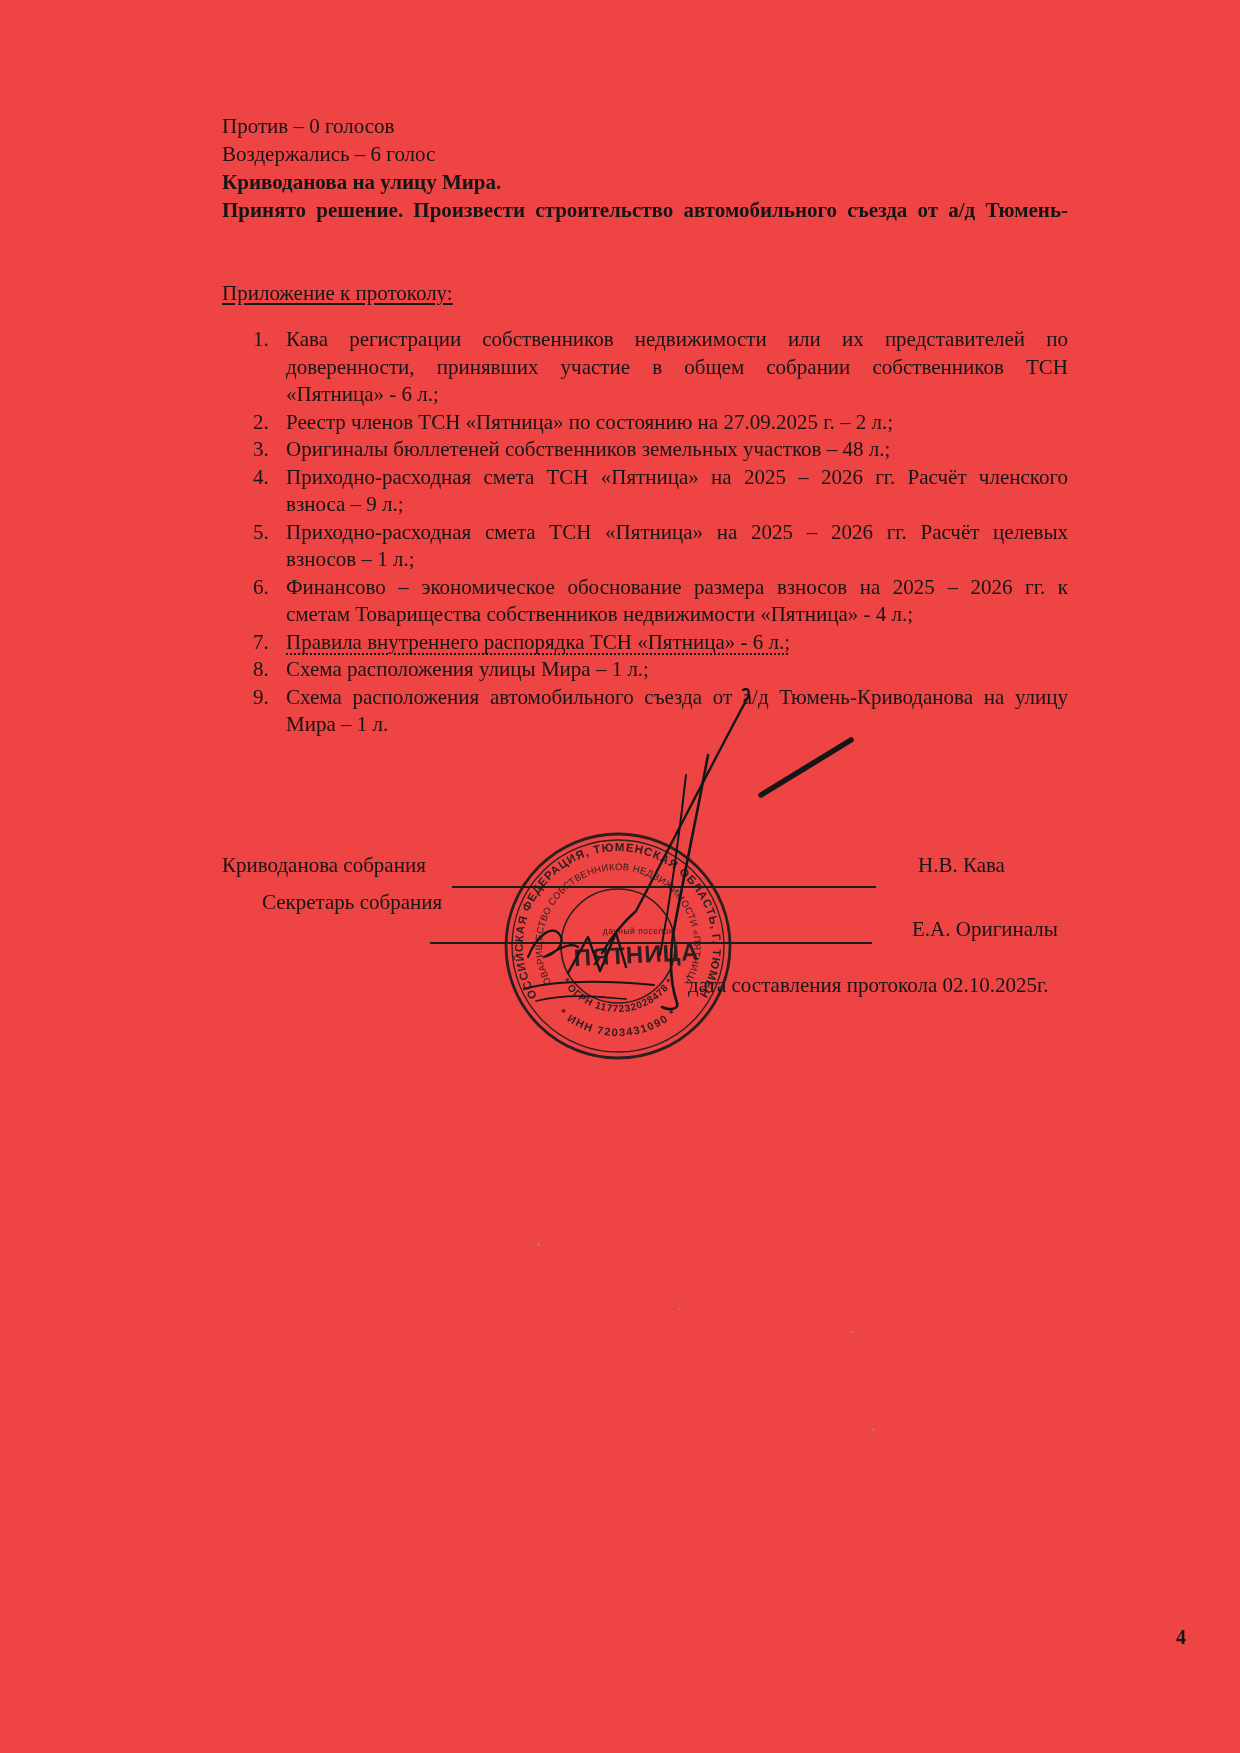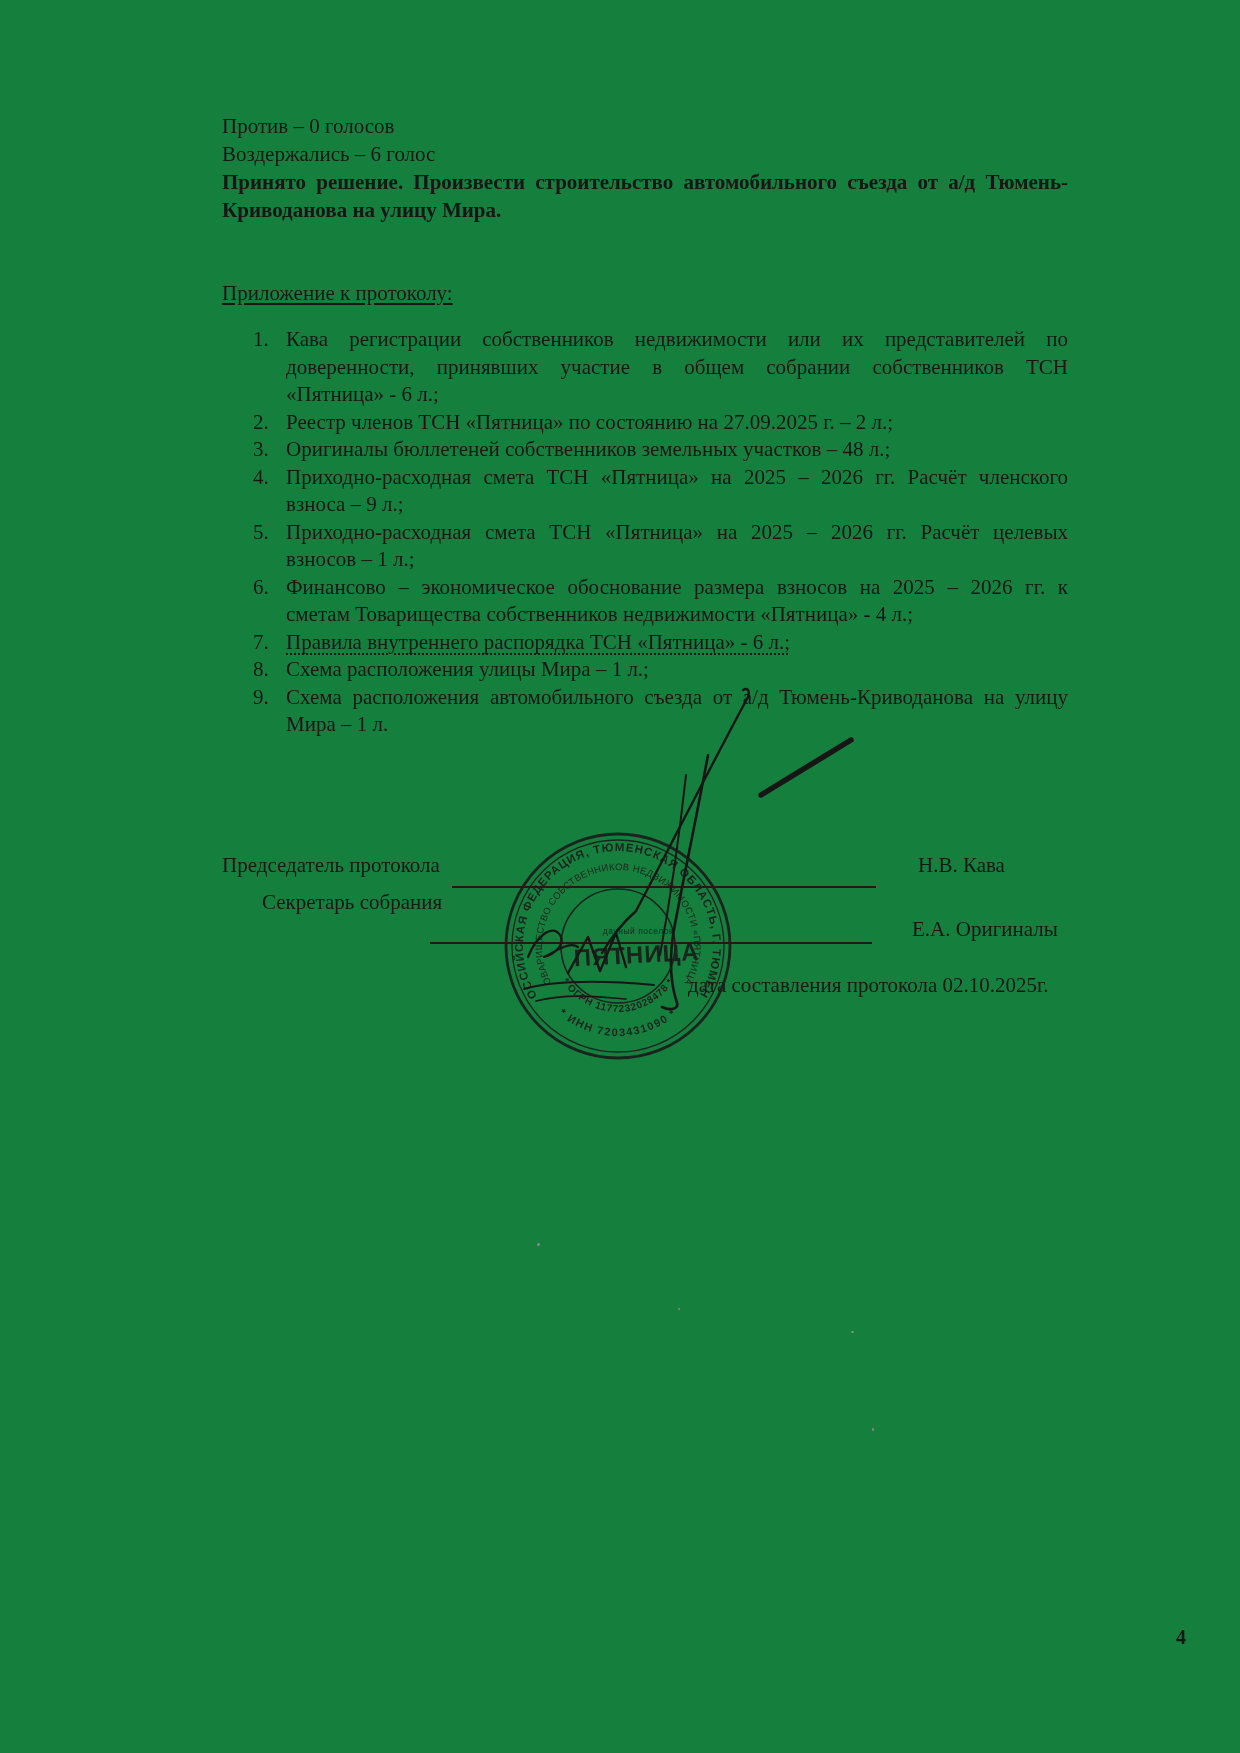--- a/index.html
+++ b/index.html
@@ -5,7 +5,7 @@
   * { margin:0; padding:0; box-sizing:border-box; }
   html,body { background:#ffffff; }
   .page {
-    position:relative; width:1240px; height:1753px; background:#15803d;
+    position:relative; width:1240px; height:1753px; background:#ef4444;
     font-family:"Liberation Serif", serif; color:#161616; font-size:21px;
     overflow:hidden;
   }

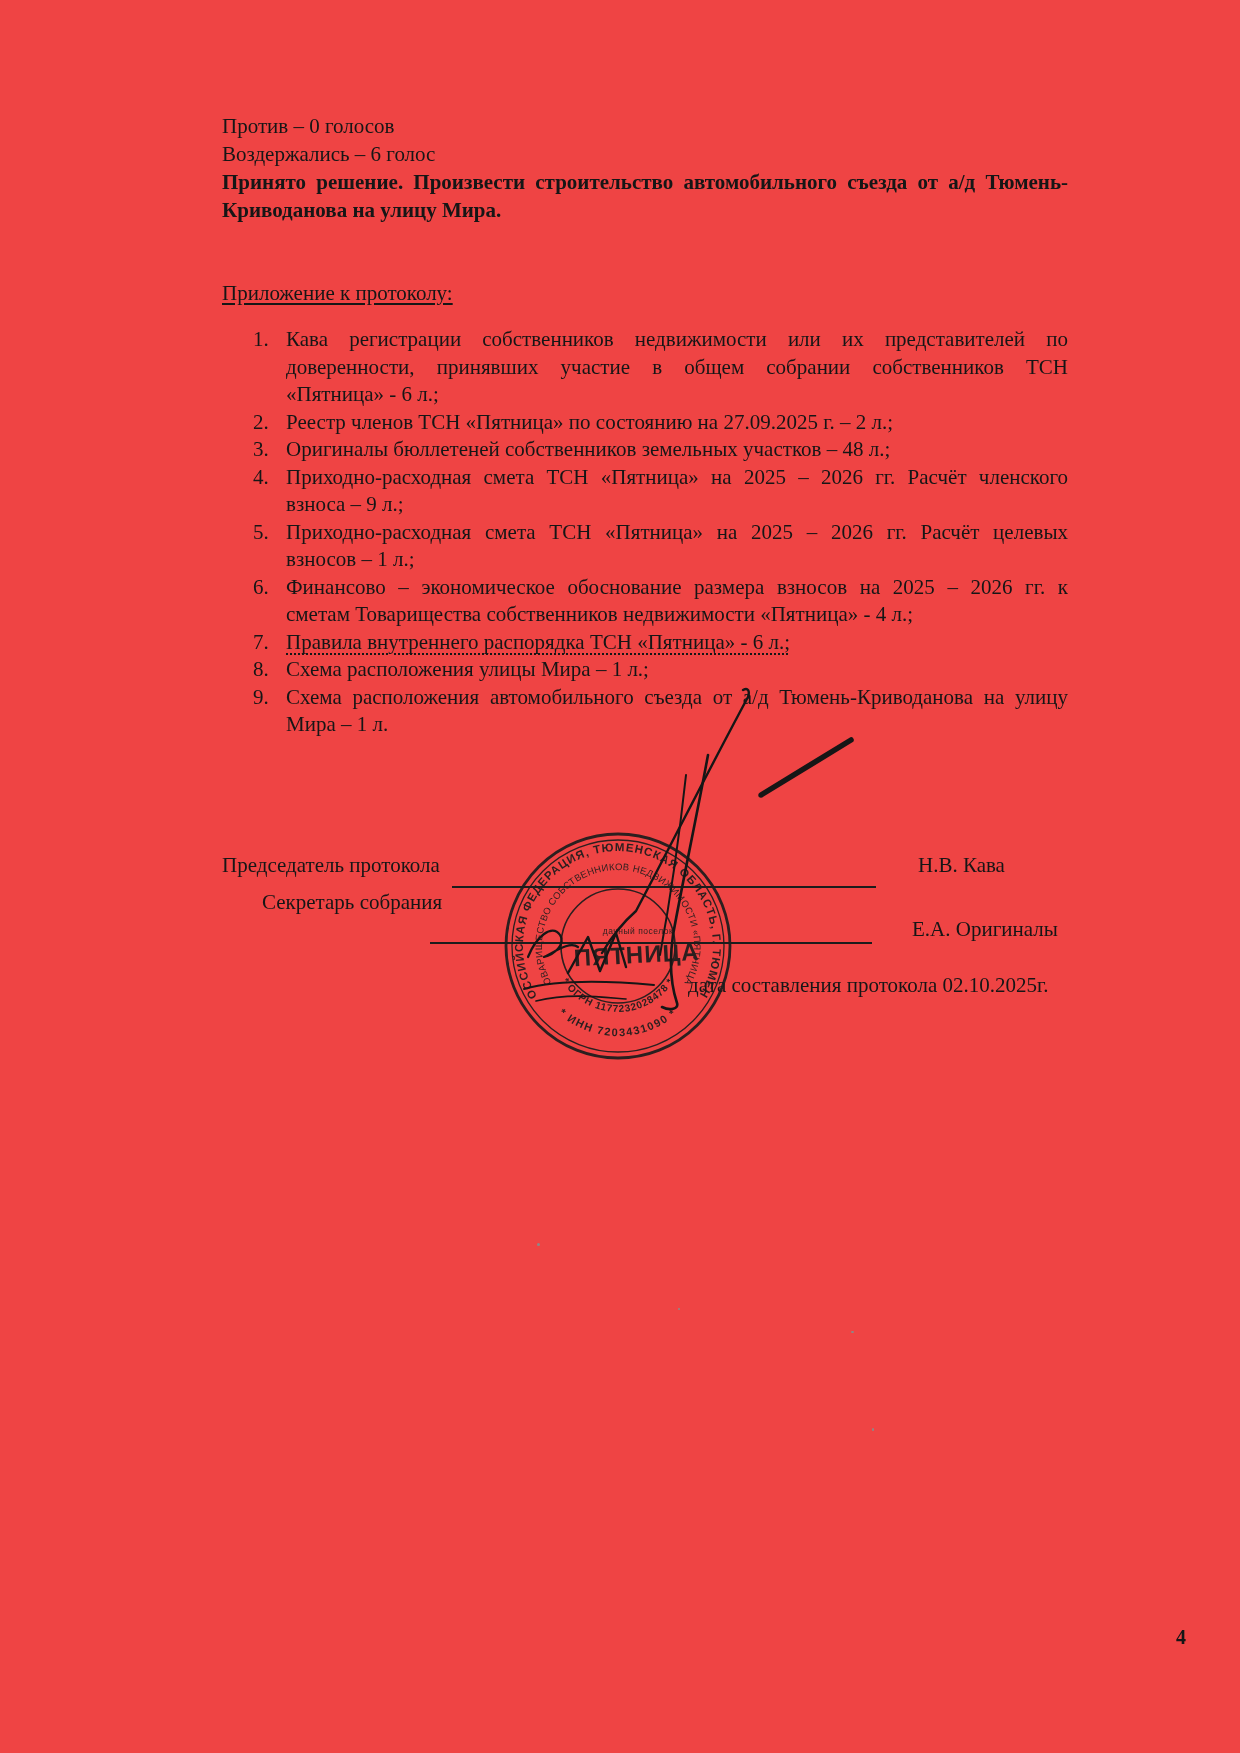--- a/index.html
+++ b/index.html
@@ -48,8 +48,8 @@
   <div class="top-block">
     <div>Против – 0 голосов</div>
     <div>Воздержались – 6 голос</div>
+    <div class="decision">Криводанова на улицу Мира.</div>
     <div class="decision stretch">Принято решение. Произвести строительство автомобильного съезда от а/д Тюмень-</div>
-    <div class="decision">Криводанова на улицу Мира.</div>
   </div>
 
   <div class="attach-heading">Приложение к протоколу:</div>

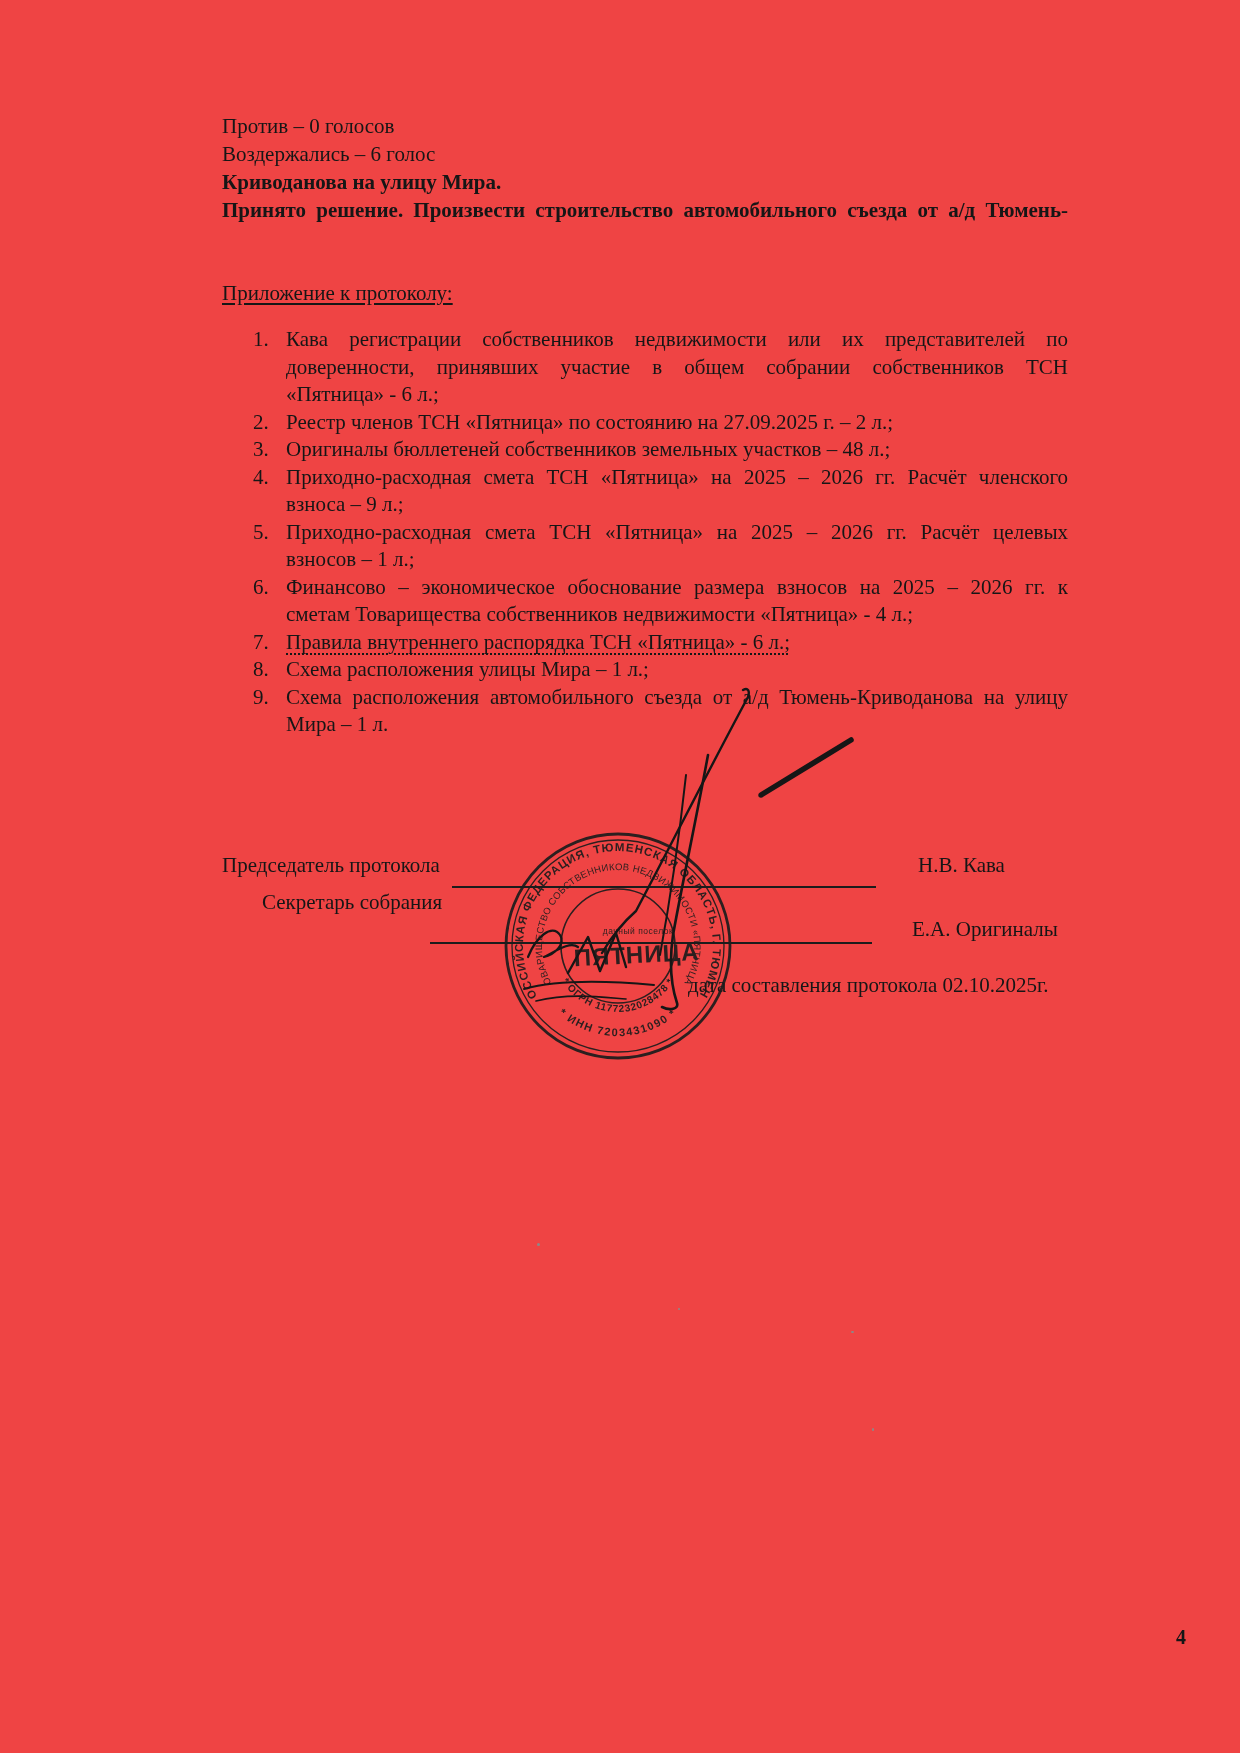--- a/index.html
+++ b/index.html
@@ -127,7 +127,7 @@
 
   </div>
 
-  <div class="sig-label-1">Председатель протокола</div>
+  <div class="sig-label-1">Криводанова собрания</div>
   <div class="sig-line-1"></div>
   <div class="sig-name-1">Н.В. Кава</div>
 

